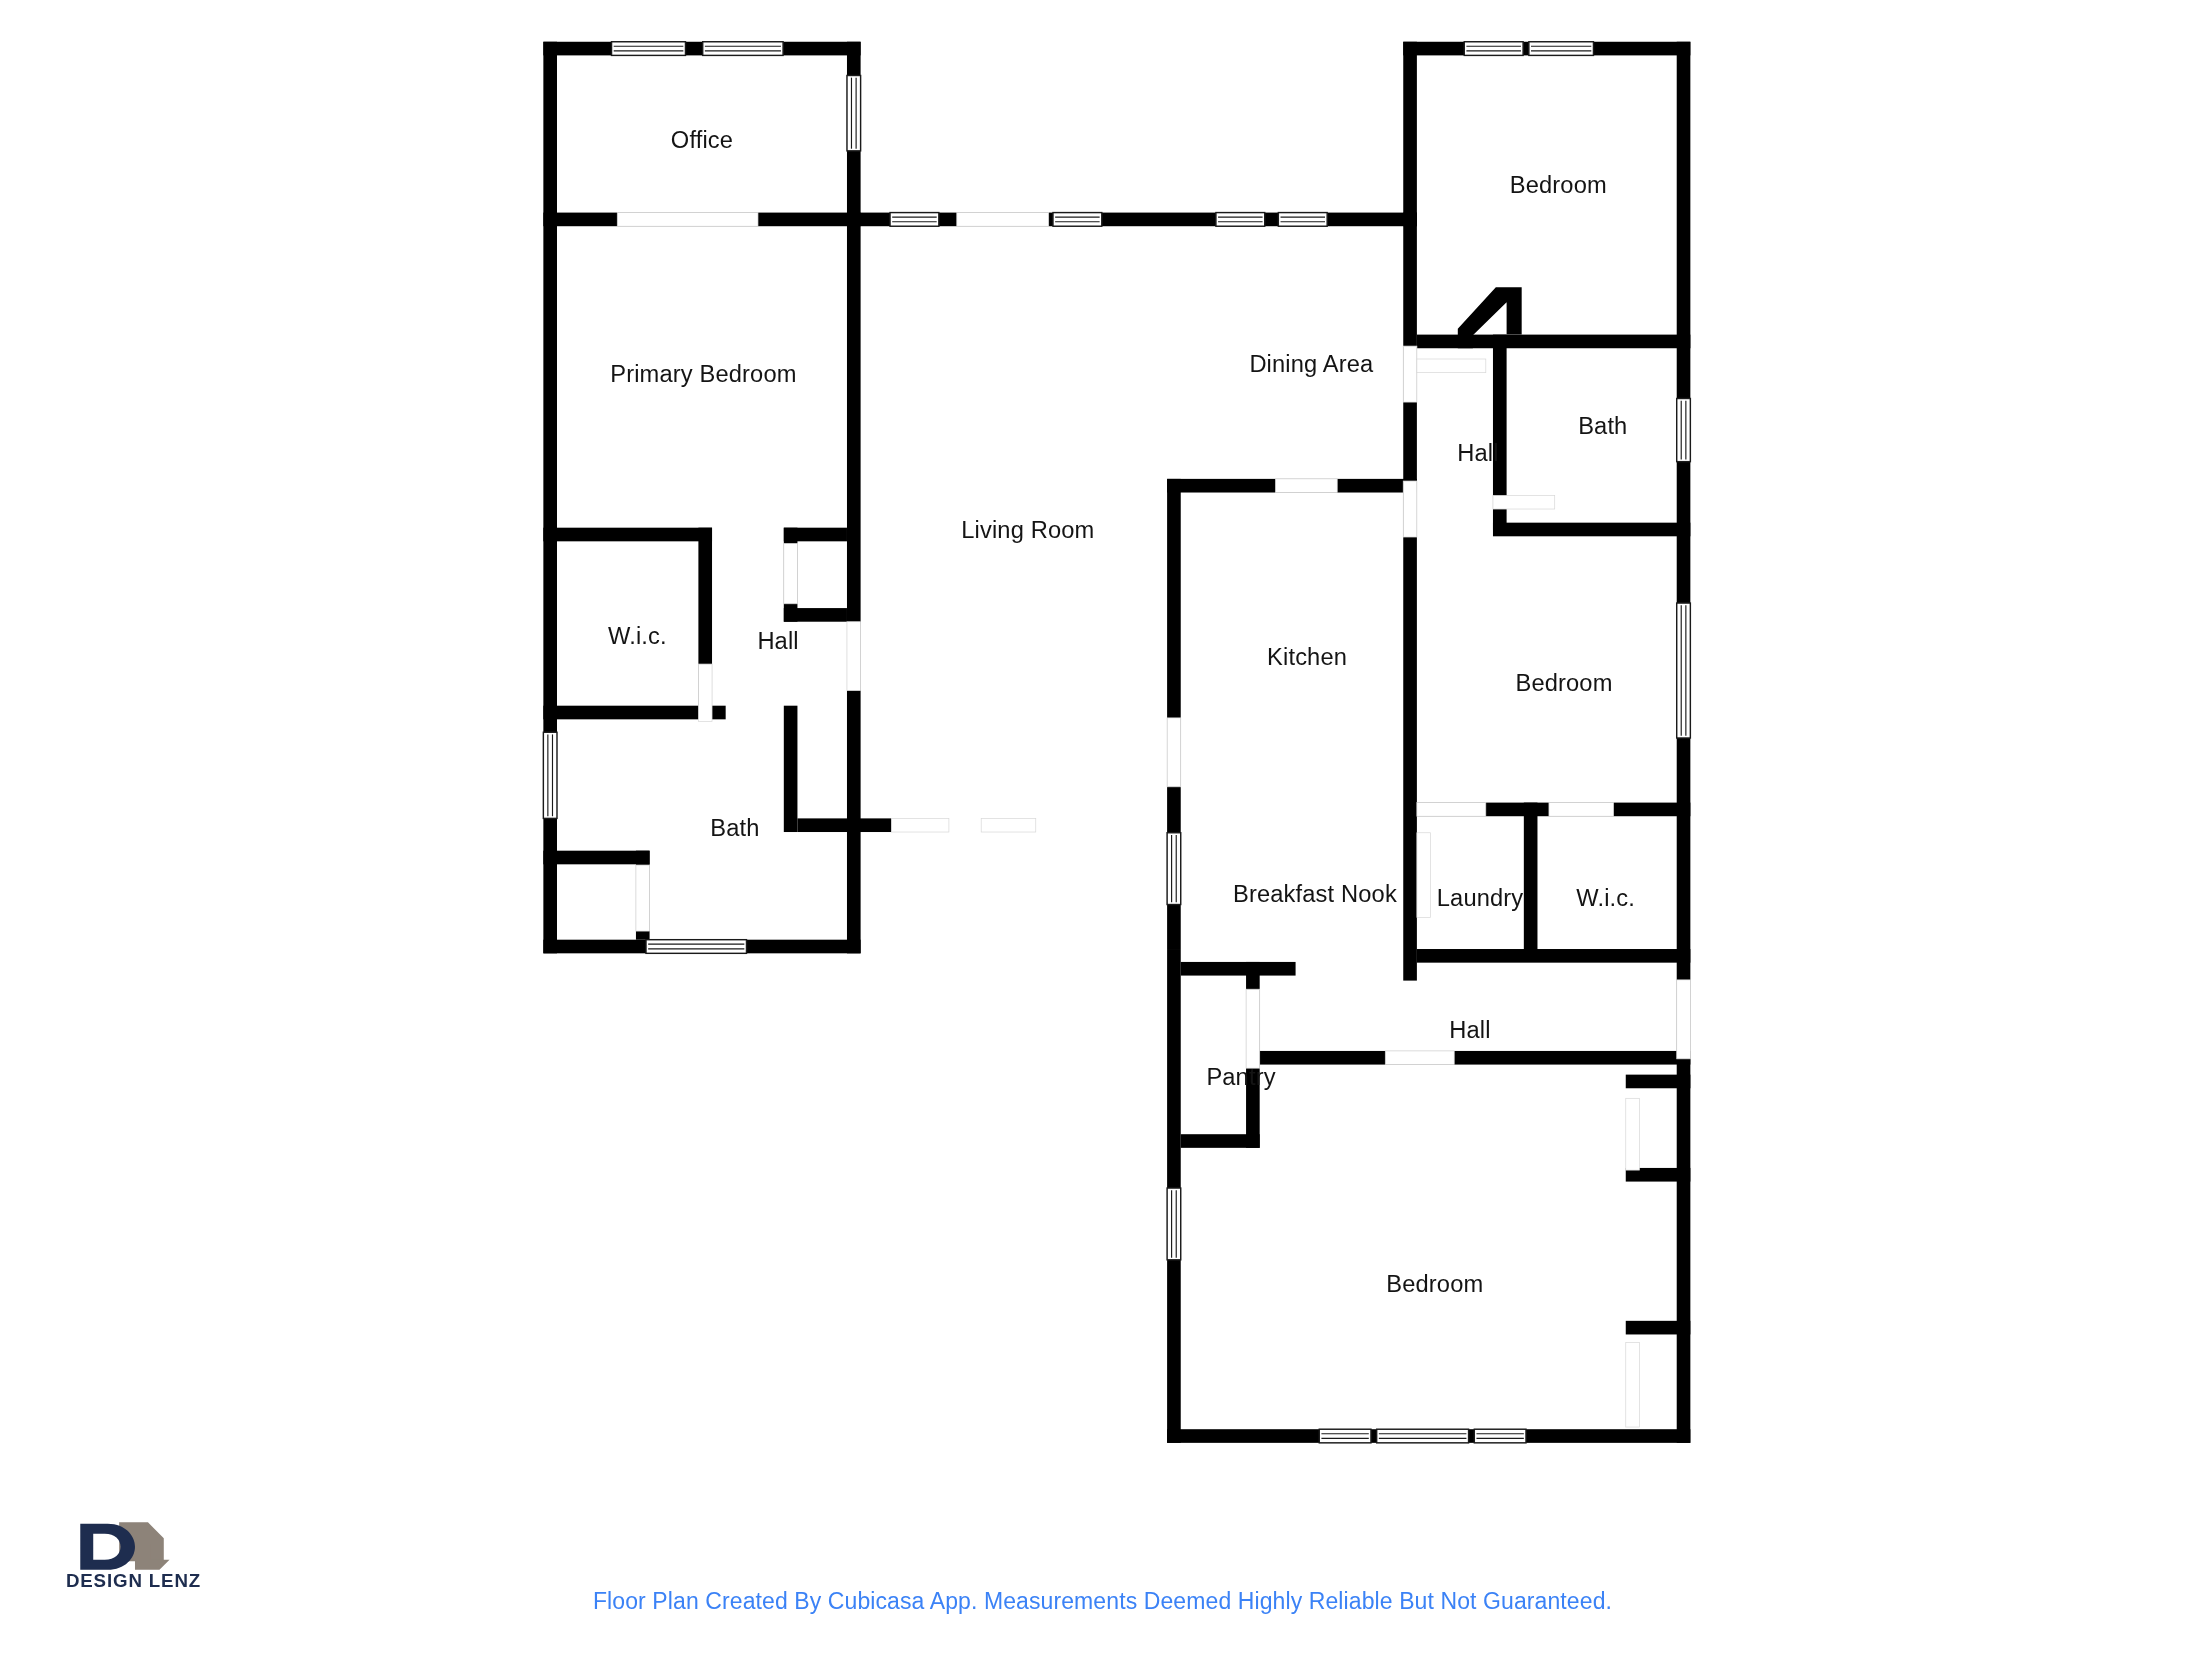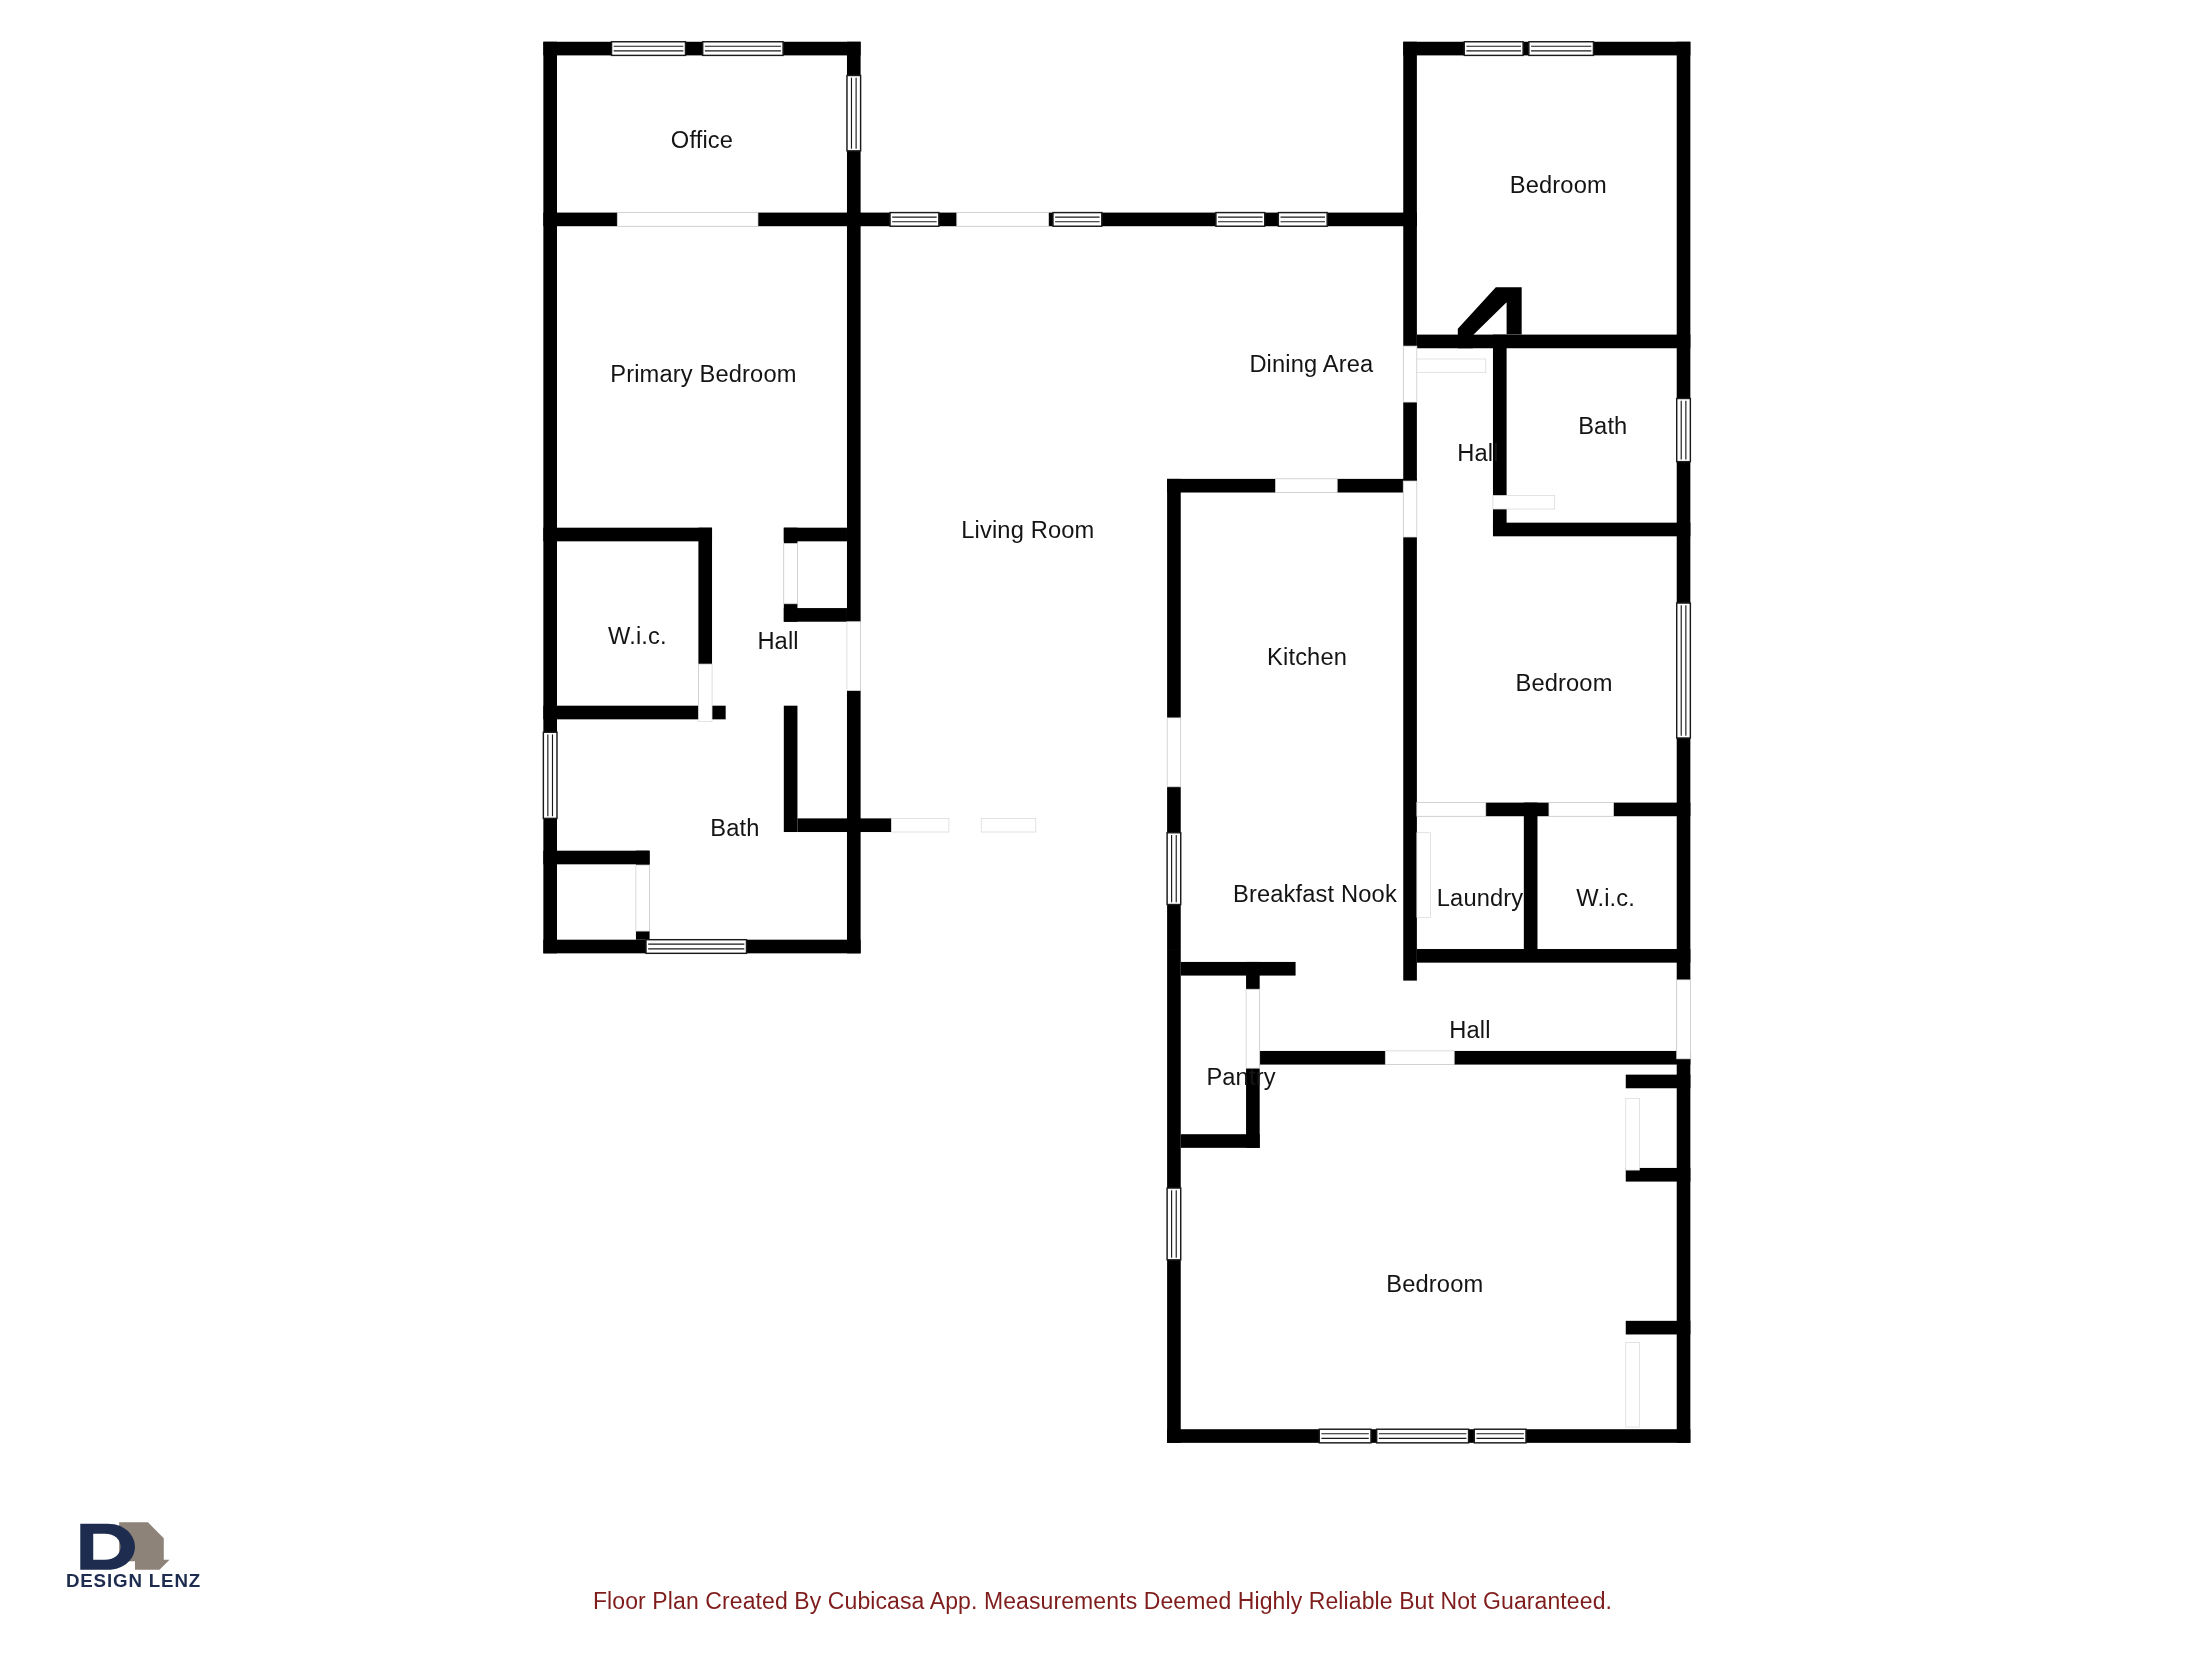--- a/index.html
+++ b/index.html
@@ -44,7 +44,7 @@
     text-align: center;
     font-family: "Liberation Sans", sans-serif;
     font-size: 23px;
-    color: #7f1d1d;
+    color: #3b82f6;
     letter-spacing: 0.1px;
   }
   .brand-logo {

